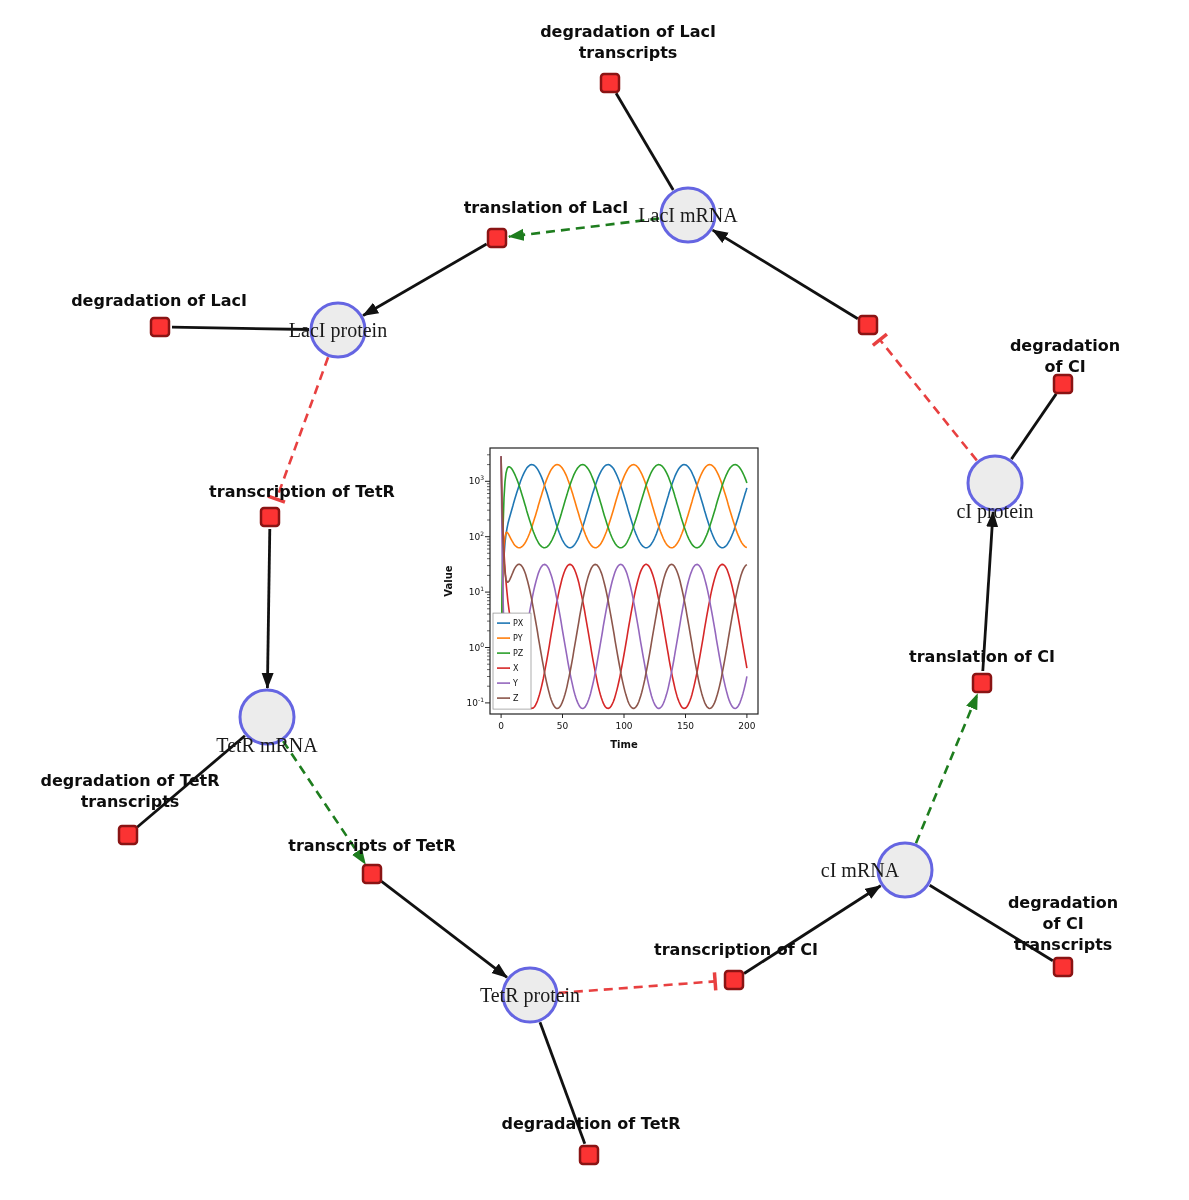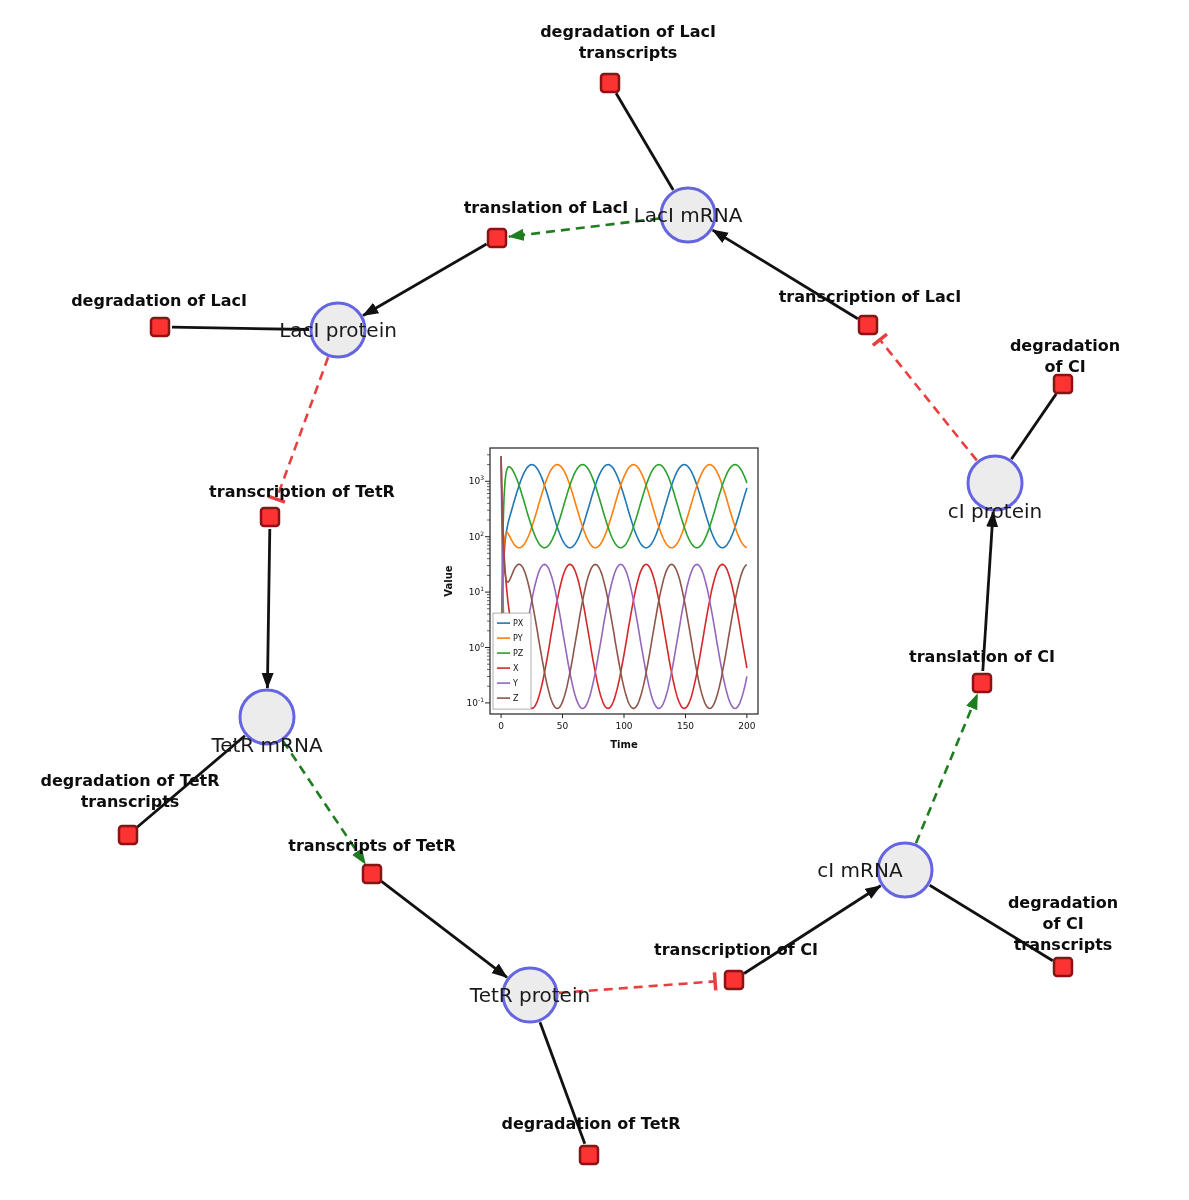--- a/index.html
+++ b/index.html
@@ -9,7 +9,7 @@
   .labels-layer{position:absolute;left:0;top:0;width:100%;height:100%;pointer-events:none;}
   .lbl{position:absolute;transform:translate(-50%,-50%);white-space:pre-line;text-align:center;}
   .reaction-label{font-weight:bold;font-size:16px;color:#0d0d0d;line-height:1.3;}
-  .species-label{font-size:20px;color:#1a1a1a;}
+  .species-label{font-size:20px;color:#1a1a1a;font-family:Liberation Serif, serif;}
   .inset{position:absolute;background:#ffffff;}
 </style>
 </head>

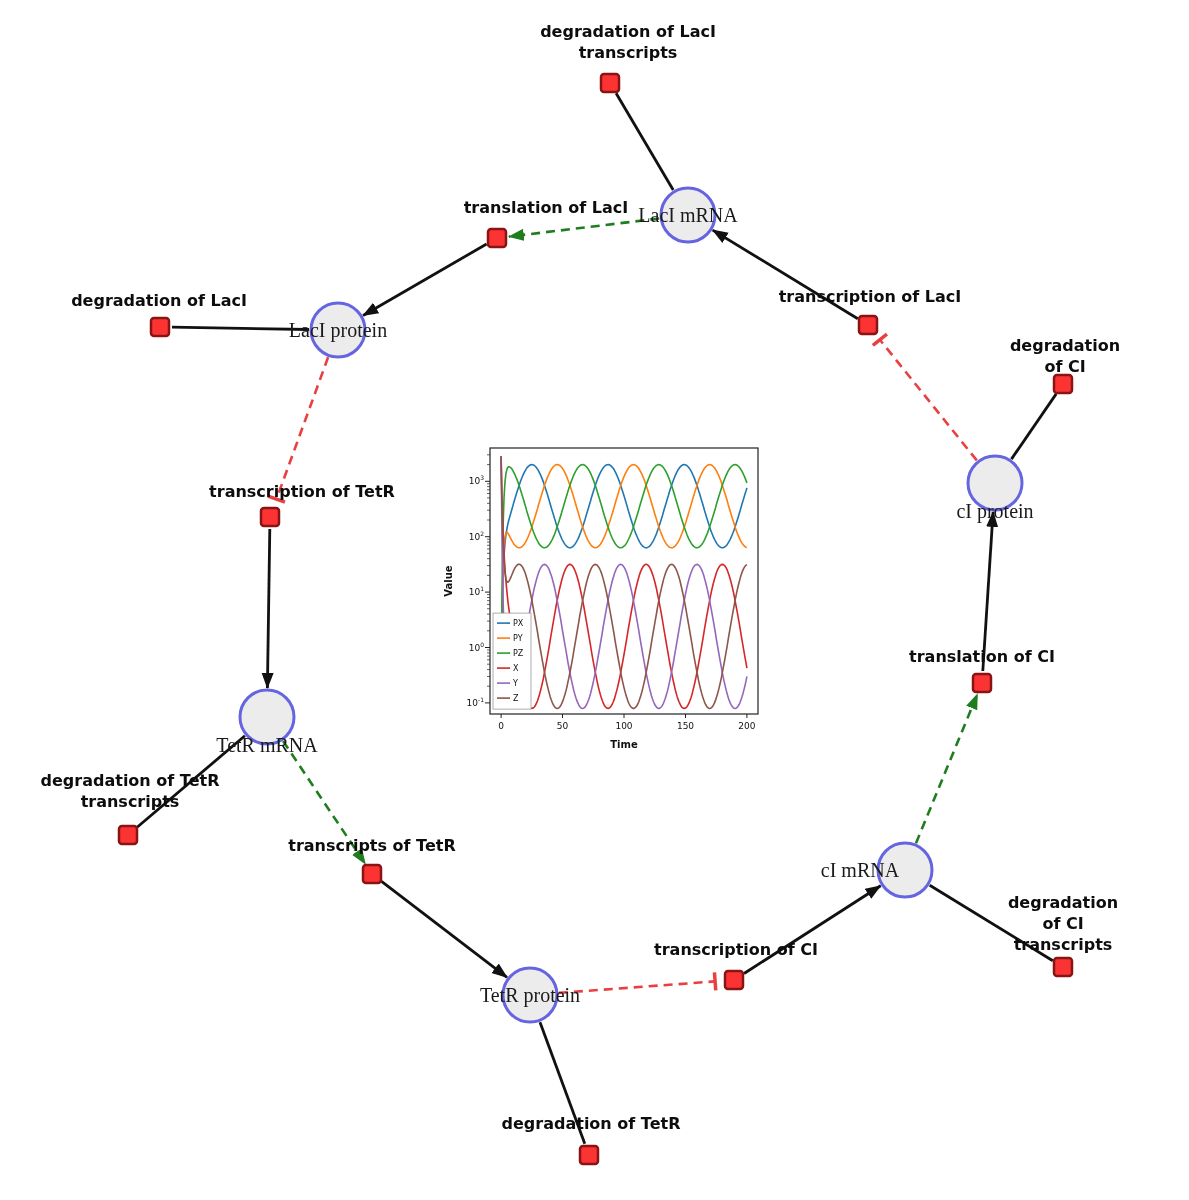--- a/index.html
+++ b/index.html
@@ -79,7 +79,6 @@
       <div class="lbl reaction-label" style="left: 628px; top: 43px;">degradation of LacI
 transcripts</div>
       <div class="lbl reaction-label" style="left: 499px; top: 208px; margin-left: 47px;">translation of LacI</div>
-      <div class="lbl reaction-label" style="left: 870px; top: 297px;">transcription of LacI</div>
       <div class="lbl reaction-label" style="left: 159px; top: 301px;">degradation of LacI</div>
       <div class="lbl reaction-label" style="left: 270px; top: 492px; margin-left: 32px;">transcription of TetR</div>
       <div class="lbl reaction-label" style="left: 1065px; top: 357px;">degradation of CI</div>

